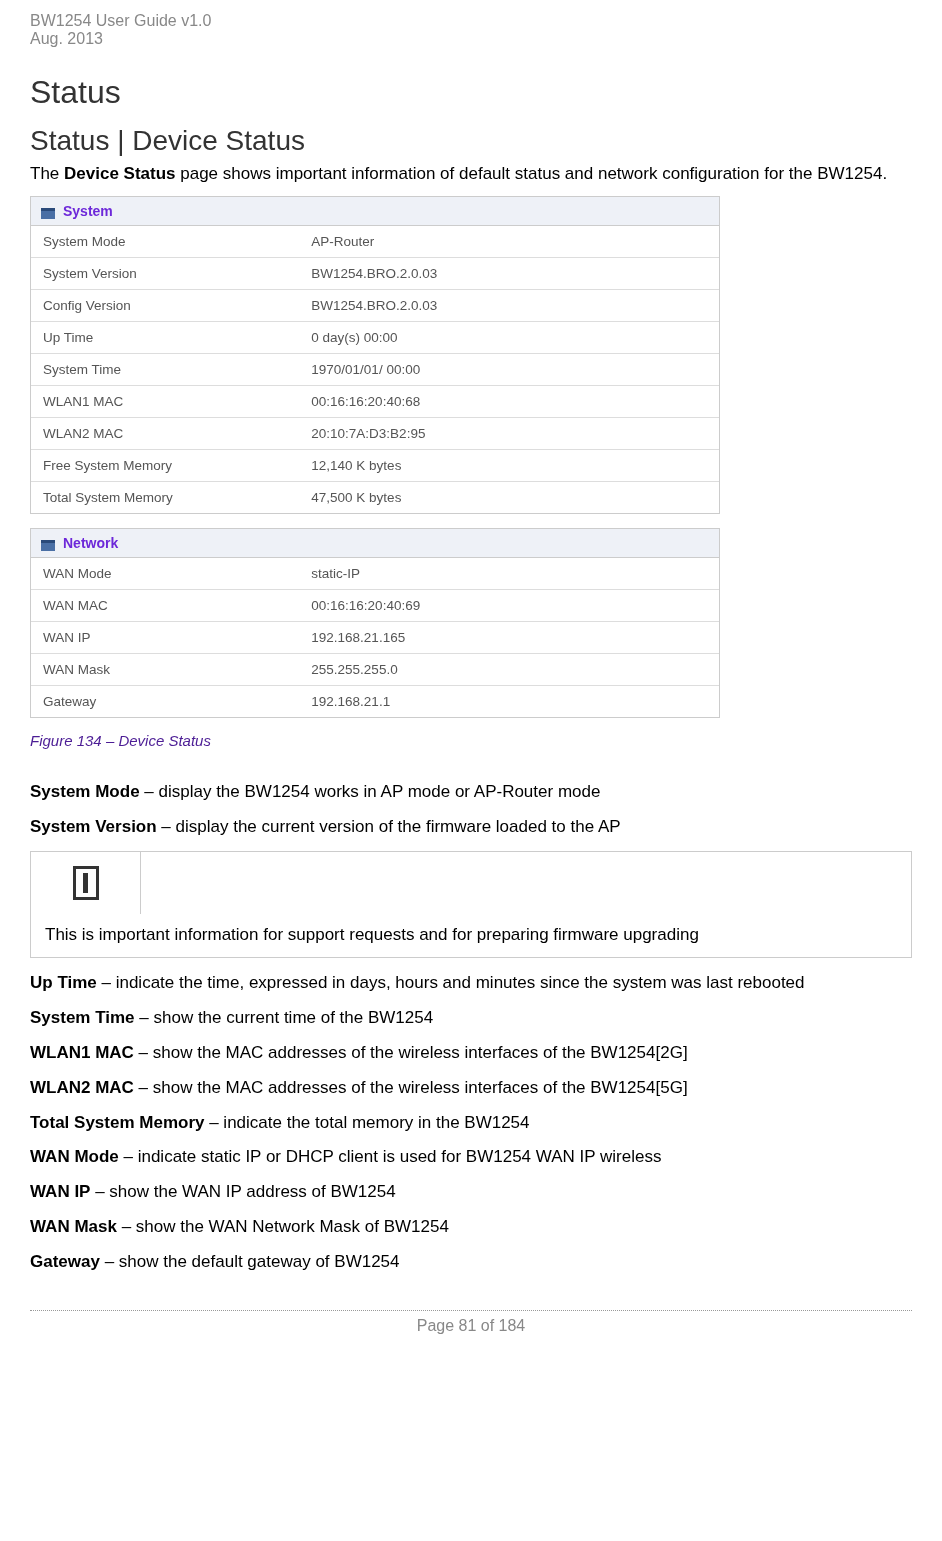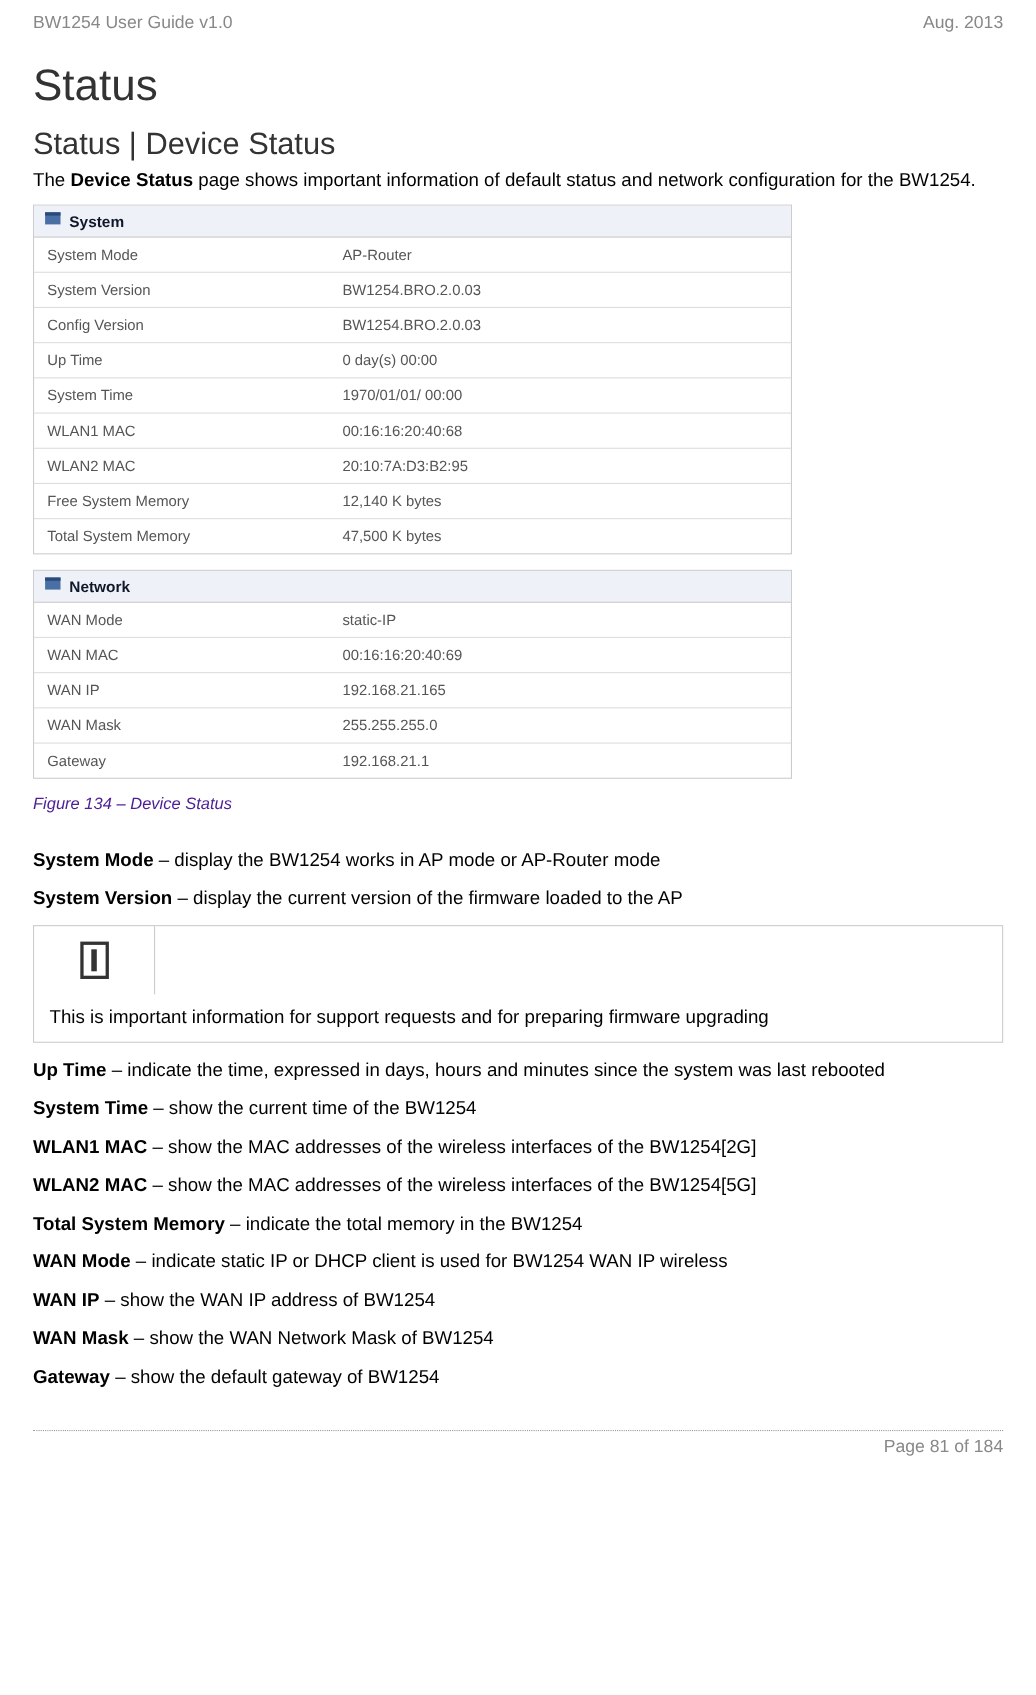--- a/index.html
+++ b/index.html
@@ -15,6 +15,7 @@
       padding: 12px 30px 8px 30px;
       color: #888;
       font-size: 16px;
+      flex-direction: column;
     }
     .content {
       padding: 0 30px 10px 30px;

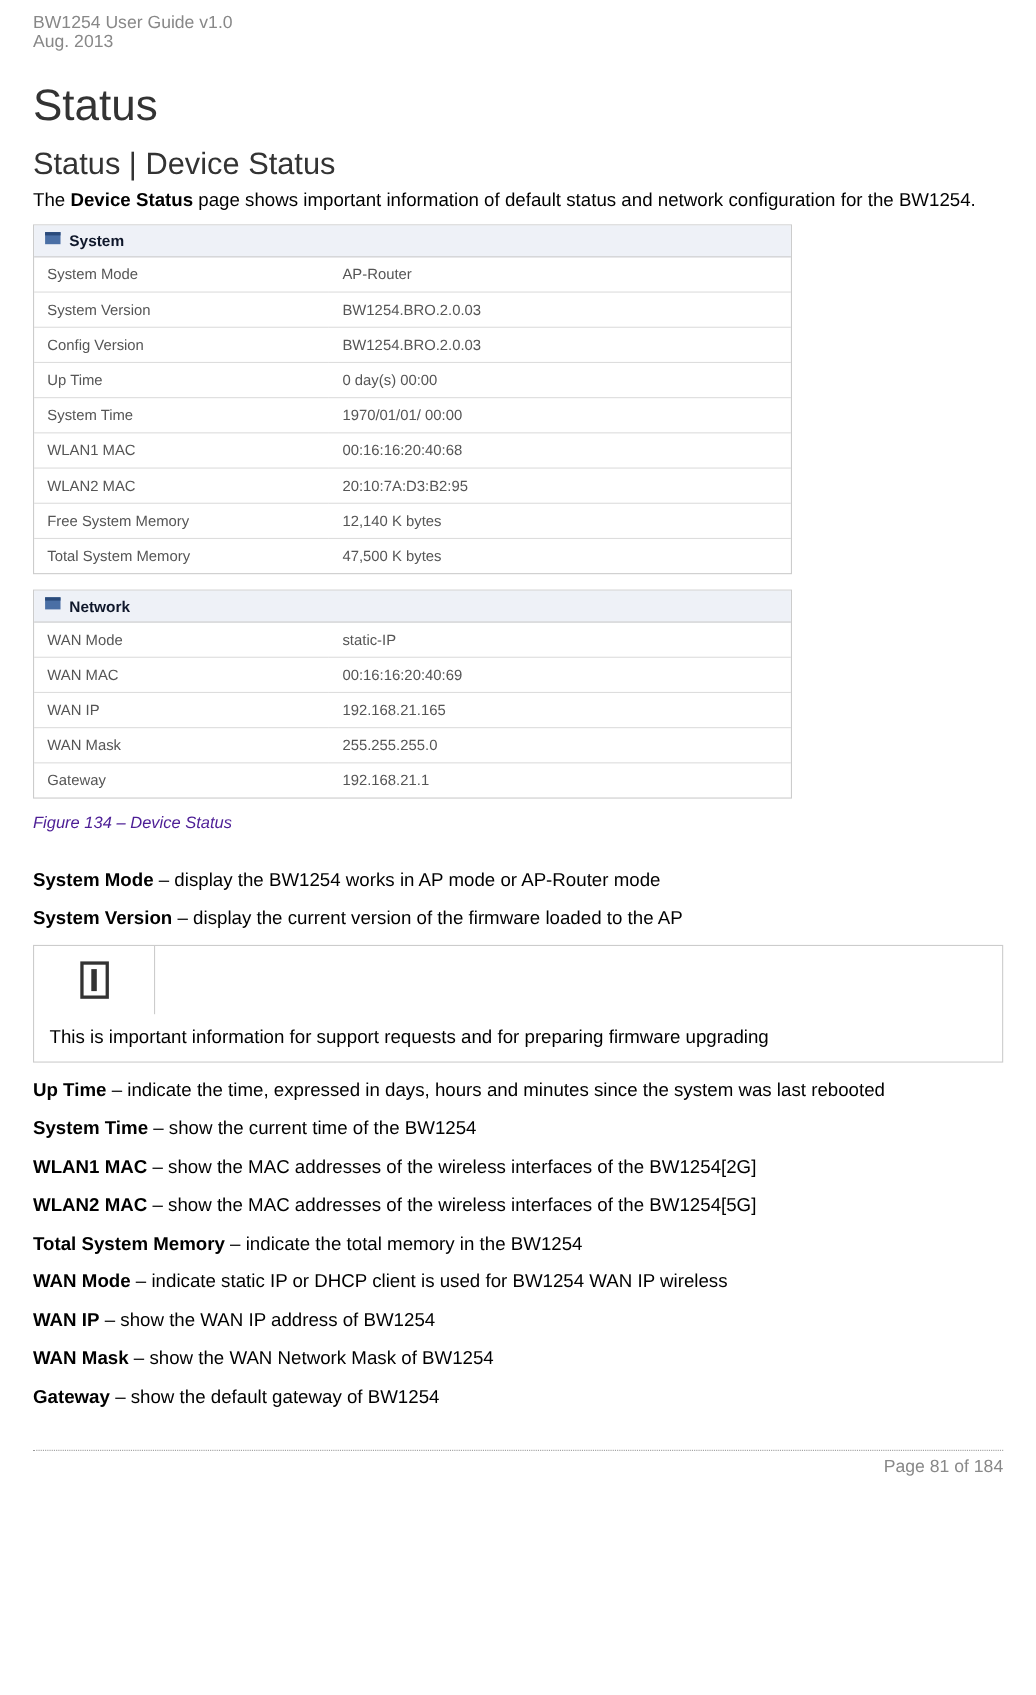--- a/index.html
+++ b/index.html
@@ -23,7 +23,7 @@
     h1 {
       font-family: Arial, sans-serif;
       font-weight: normal;
-      font-size: 40px;
+      font-size: 32px;
       color: #333;
       margin: 18px 0 14px 0;
     }

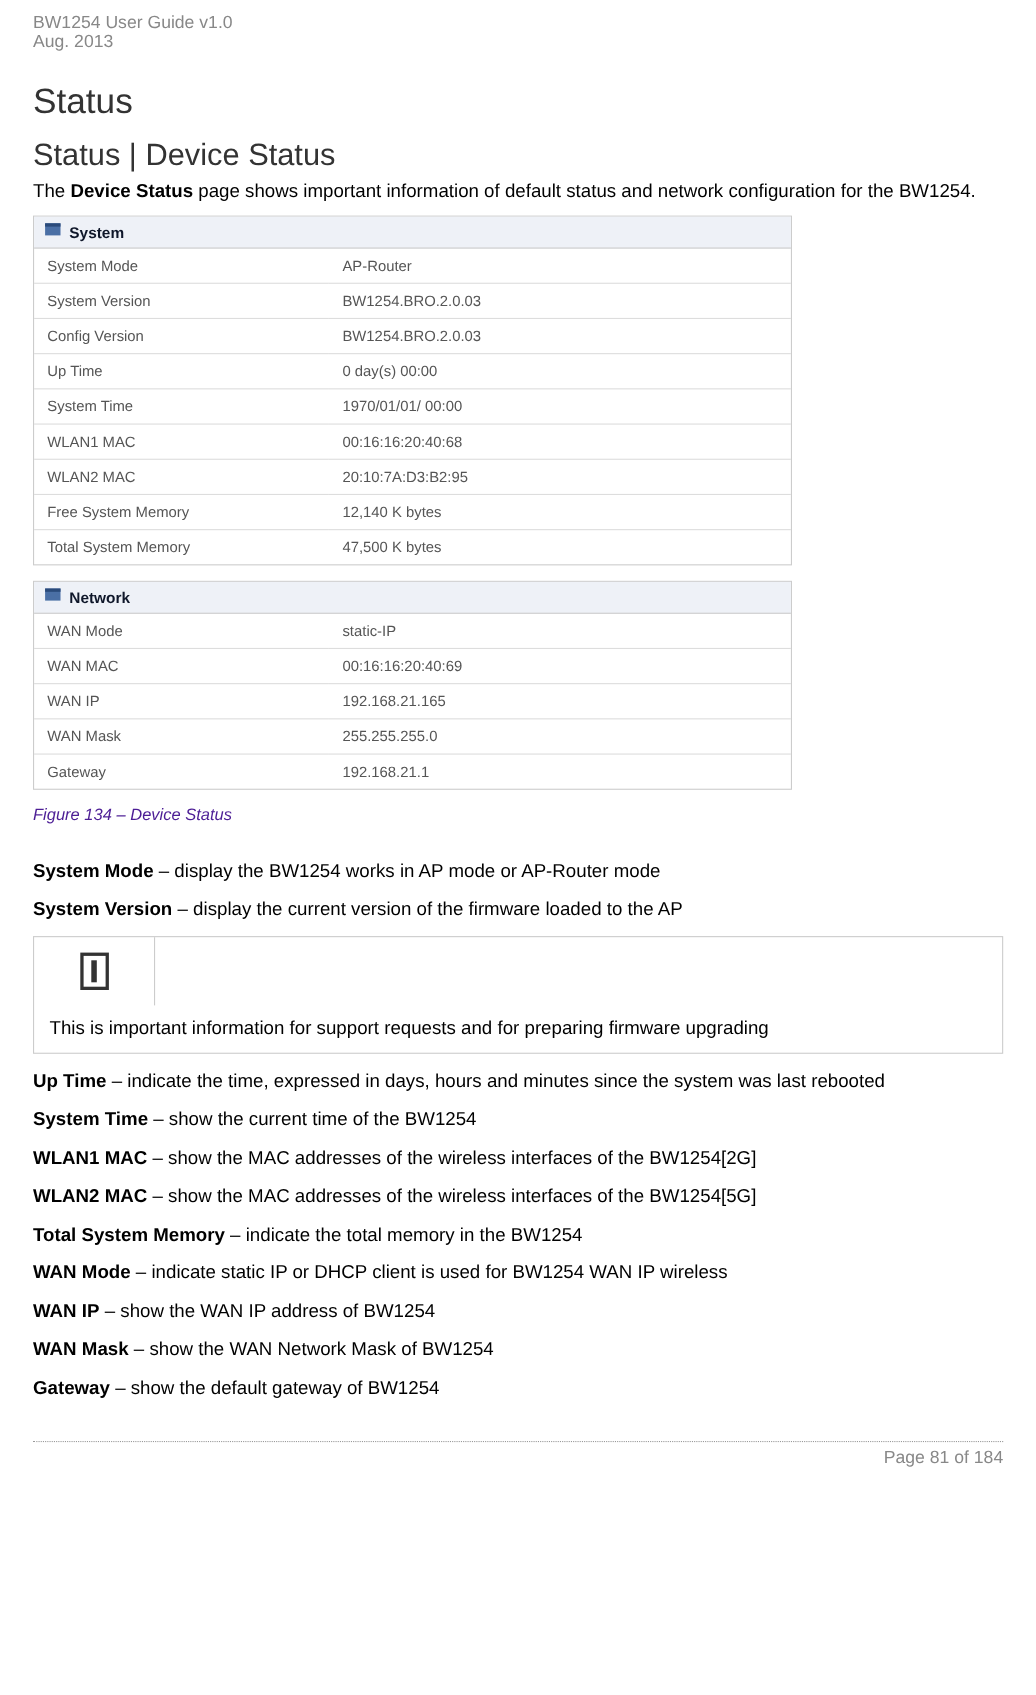--- a/index.html
+++ b/index.html
@@ -49,11 +49,11 @@
       background: #eef1f7;
       padding: 6px 10px;
       font-weight: bold;
-      color: #0f172a;
+      color: #6d28d9;
       font-size: 14px;
       border-bottom: 1px solid #ccc;
       display: flex;
-      align-items: flex-start;
+      align-items: flex-end;
     }
     .table-head .icon {
       width: 14px;

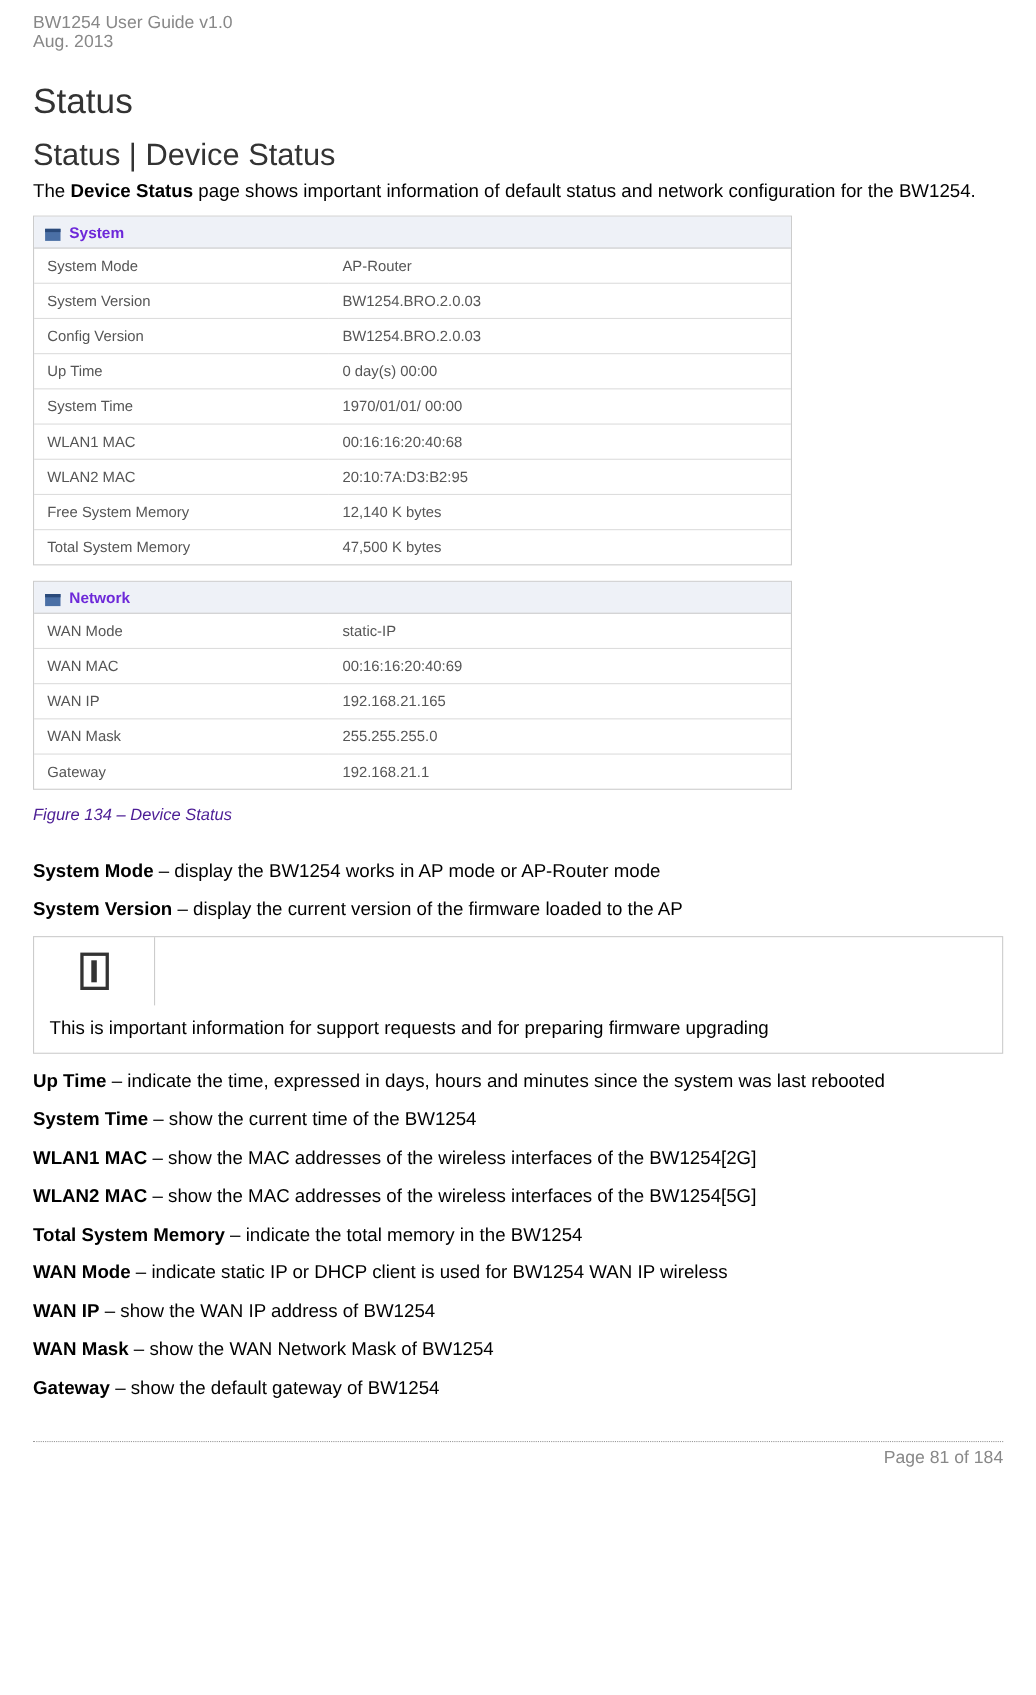--- a/index.html
+++ b/index.html
@@ -131,7 +131,7 @@
       margin: 14px 30px 4px 30px;
     }
     .footer {
-      text-align: right;
+      text-align: center;
       padding: 2px 30px 18px 30px;
       color: #888;
       font-size: 16px;

